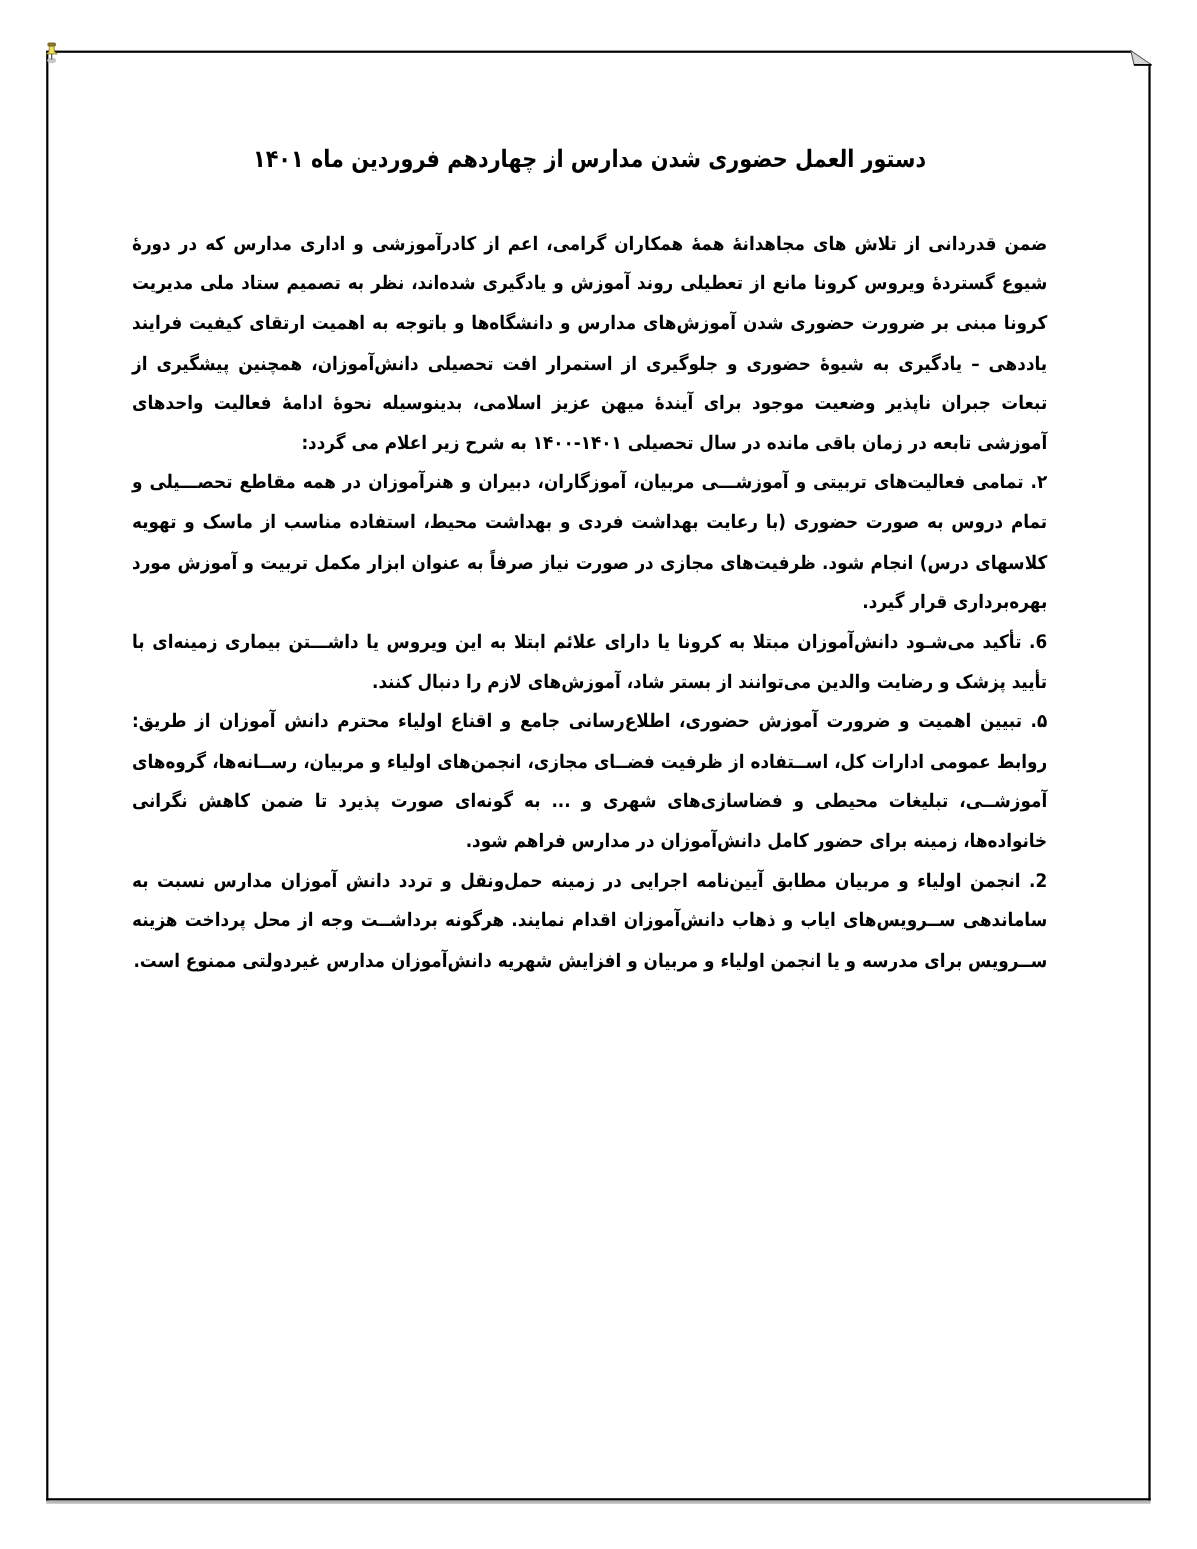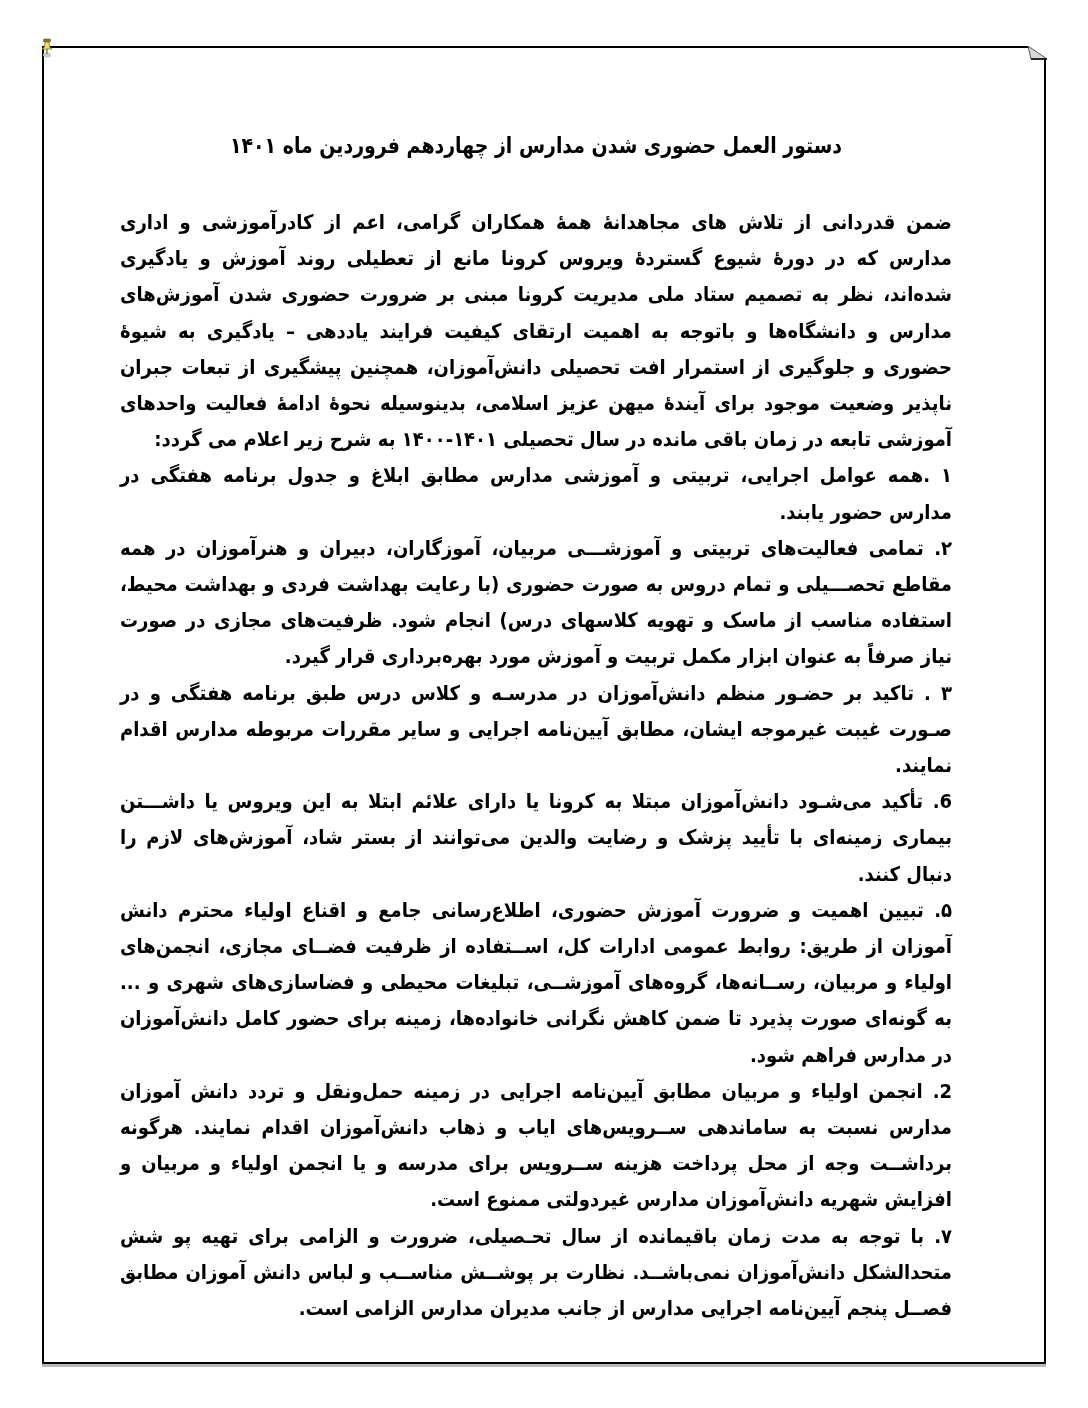--- a/index.html
+++ b/index.html
@@ -25,7 +25,7 @@
       transform: scaleX(0.86); transform-origin: center;
     }
     .para {
-      font-size: 20px; line-height: 36.2px; font-weight: bold; margin: 0;
+      font-size: 17px; line-height: 36.2px; font-weight: bold; margin: 0;
       font-family: "DejaVu Sans Condensed", "DejaVu Sans", sans-serif;
       letter-spacing: -0.6px;
     }

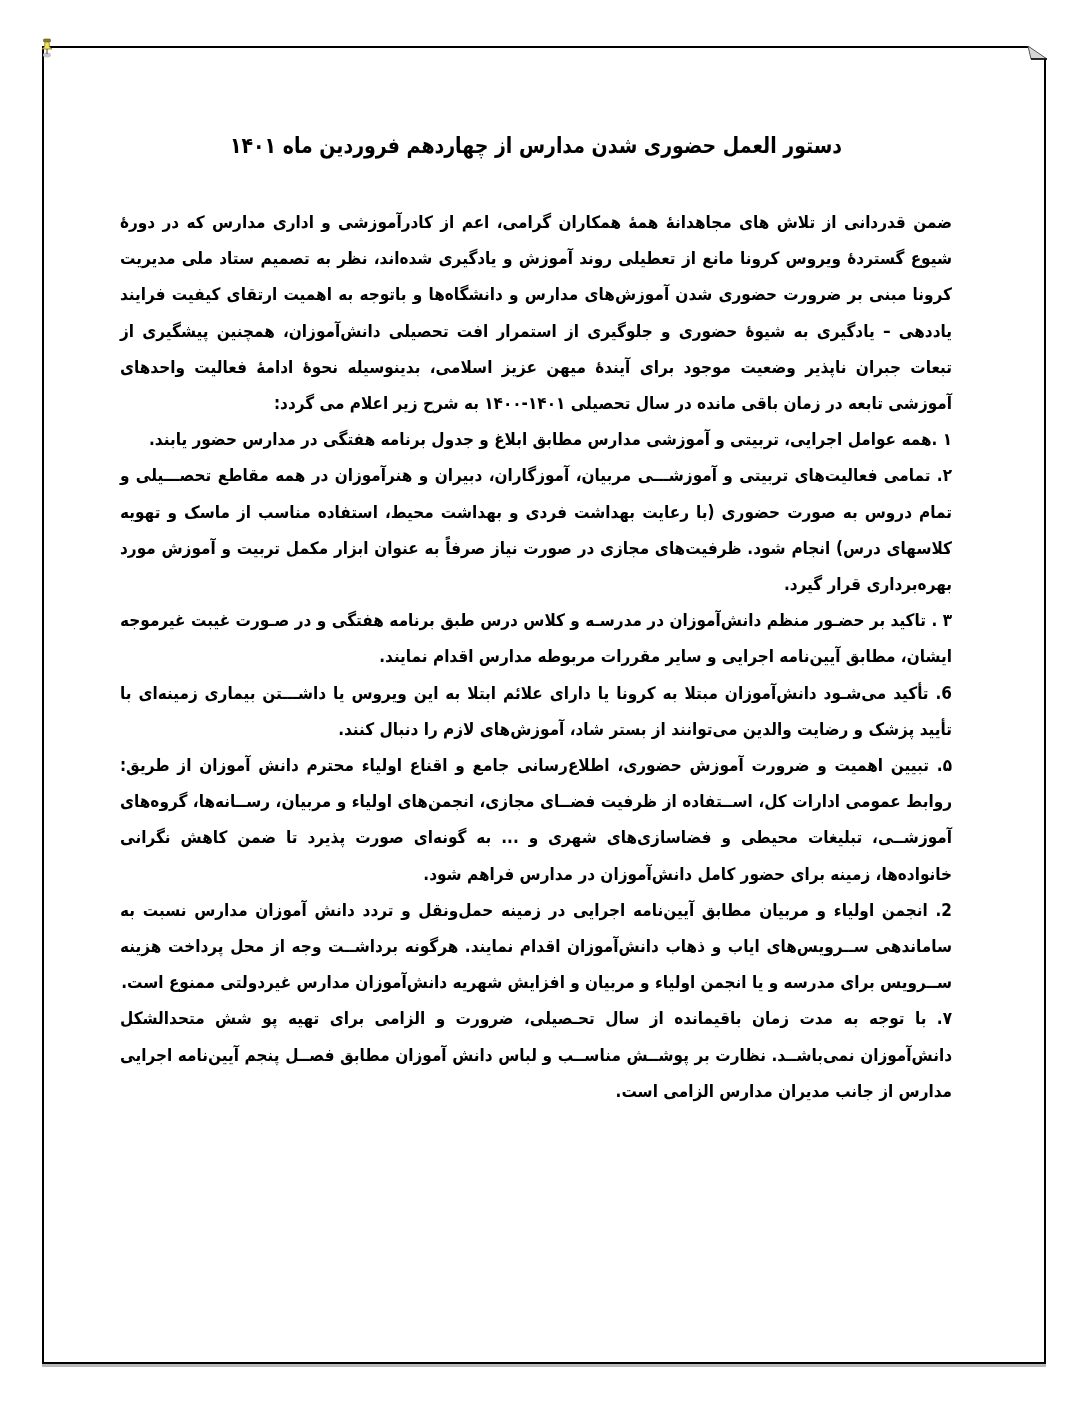--- a/index.html
+++ b/index.html
@@ -52,7 +52,6 @@
 <div class="content">
   <h1 class="title">دستور العمل حضوری شدن مدارس از چهاردهم فروردین ماه ۱۴۰۱</h1>
   <p class="para">ضمن قدردانی از تلاش های مجاهدانهٔ همهٔ همکاران گرامی، اعم از کادرآموزشی و اداری مدارس که در دورهٔ شیوع گستردهٔ ویروس کرونا مانع از تعطیلی روند آموزش و یادگیری شده‌اند، نظر به تصمیم ستاد ملی مدیریت کرونا مبنی بر ضرورت حضوری شدن آموزش‌های مدارس و دانشگاه‌ها و باتوجه به اهمیت ارتقای کیفیت فرایند یاددهی – یادگیری به شیوهٔ حضوری و جلوگیری از استمرار افت تحصیلی دانش‌آموزان، همچنین پیشگیری از تبعات جبران ناپذیر وضعیت موجود برای آیندهٔ میهن  عزیز اسلامی، بدینوسیله نحوهٔ ادامهٔ فعالیت واحدهای آموزشی تابعه در زمان باقی مانده در سال تحصیلی ۱۴۰۱-۱۴۰۰ به شرح زیر اعلام می گردد:</p>
-  <p class="para">۱ .همه عوامل اجرایی، تربیتی و آموزشی مدارس مطابق ابلاغ و جدول برنامه هفتگی در مدارس حضور یابند.</p>
   <p class="para">۲.  تمامی فعالیت‌های تربیتی و آموزشـــی مربیان، آموزگاران، دبیران و هنرآموزان در همه مقاطع تحصـــیلی و تمام دروس به صورت حضوری (با رعایت بهداشت فردی و بهداشت محیط، استفاده مناسب از ماسک و تهویه کلاسهای درس) انجام شود. ظرفیت‌های مجازی در صورت نیاز صرفاً به عنوان ابزار مکمل تربیت و آموزش مورد بهره‌برداری قرار گیرد.</p>
   <p class="para">۳ . تاکید بر حضـور منظم دانش‌آموزان در مدرسـه و کلاس درس طبق برنامه هفتگی و در صـورت غیبت غیرموجه ایشان، مطابق آیین‌نامه اجرایی و سایر مقررات مربوطه مدارس اقدام نمایند.</p>
   <p class="para">6. تأکید می‌شـود دانش‌آموزان مبتلا به کرونا یا دارای علائم ابتلا به این ویروس یا داشـــتن بیماری زمینه‌ای با تأیید پزشک و رضایت والدین می‌توانند از بستر شاد، آموزش‌های لازم را دنبال کنند.</p>

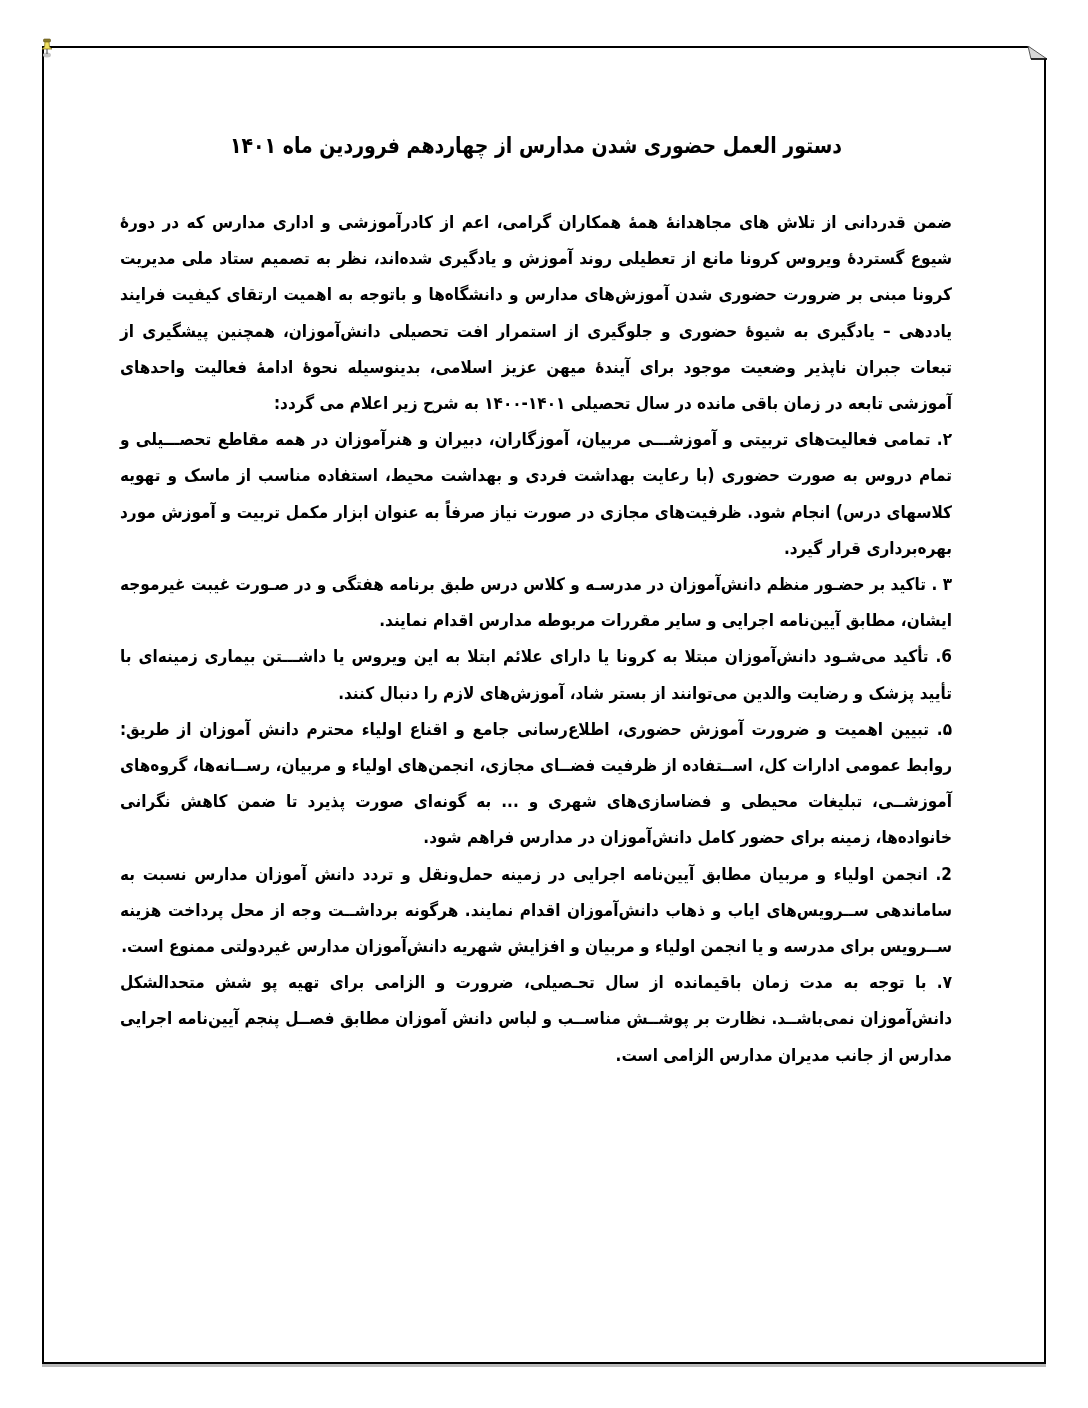--- a/index.html
+++ b/index.html
@@ -53,7 +53,6 @@
   <h1 class="title">دستور العمل حضوری شدن مدارس از چهاردهم فروردین ماه ۱۴۰۱</h1>
   <p class="para">ضمن قدردانی از تلاش های مجاهدانهٔ همهٔ همکاران گرامی، اعم از کادرآموزشی و اداری مدارس که در دورهٔ شیوع گستردهٔ ویروس کرونا مانع از تعطیلی روند آموزش و یادگیری شده‌اند، نظر به تصمیم ستاد ملی مدیریت کرونا مبنی بر ضرورت حضوری شدن آموزش‌های مدارس و دانشگاه‌ها و باتوجه به اهمیت ارتقای کیفیت فرایند یاددهی – یادگیری به شیوهٔ حضوری و جلوگیری از استمرار افت تحصیلی دانش‌آموزان، همچنین پیشگیری از تبعات جبران ناپذیر وضعیت موجود برای آیندهٔ میهن  عزیز اسلامی، بدینوسیله نحوهٔ ادامهٔ فعالیت واحدهای آموزشی تابعه در زمان باقی مانده در سال تحصیلی ۱۴۰۱-۱۴۰۰ به شرح زیر اعلام می گردد:</p>
   <p class="para">۲.  تمامی فعالیت‌های تربیتی و آموزشـــی مربیان، آموزگاران، دبیران و هنرآموزان در همه مقاطع تحصـــیلی و تمام دروس به صورت حضوری (با رعایت بهداشت فردی و بهداشت محیط، استفاده مناسب از ماسک و تهویه کلاسهای درس) انجام شود. ظرفیت‌های مجازی در صورت نیاز صرفاً به عنوان ابزار مکمل تربیت و آموزش مورد بهره‌برداری قرار گیرد.</p>
-  <p class="para">۳ . تاکید بر حضـور منظم دانش‌آموزان در مدرسـه و کلاس درس طبق برنامه هفتگی و در صـورت غیبت غیرموجه ایشان، مطابق آیین‌نامه اجرایی و سایر مقررات مربوطه مدارس اقدام نمایند.</p>
   <p class="para">6. تأکید می‌شـود دانش‌آموزان مبتلا به کرونا یا دارای علائم ابتلا به این ویروس یا داشـــتن بیماری زمینه‌ای با تأیید پزشک و رضایت والدین می‌توانند از بستر شاد، آموزش‌های لازم را دنبال کنند.</p>
   <p class="para">۵. تبیین اهمیت و ضرورت آموزش حضوری، اطلاع‌رسانی جامع و اقناع اولیاء محترم دانش آموزان از طریق: روابط عمومی ادارات کل، اســتفاده از ظرفیت فضــای مجازی، انجمن‌های اولیاء و مربیان، رســانه‌ها، گروه‌های آموزشــی، تبلیغات محیطی و فضاسازی‌های شهری و ... به گونه‌ای صورت پذیرد تا ضمن کاهش نگرانی خانواده‌ها، زمینه برای حضور کامل دانش‌آموزان در مدارس فراهم شود.</p>
   <p class="para">2. انجمن اولیاء و مربیان مطابق آیین‌نامه اجرایی در زمینه حمل‌ونقل و تردد دانش آموزان مدارس نسبت به ساماندهی ســرویس‌های ایاب و ذهاب دانش‌آموزان اقدام نمایند. هرگونه برداشــت وجه از محل پرداخت هزینه ســرویس برای مدرسه و یا انجمن اولیاء و مربیان و افزایش شهریه دانش‌آموزان مدارس غیردولتی ممنوع است.</p>

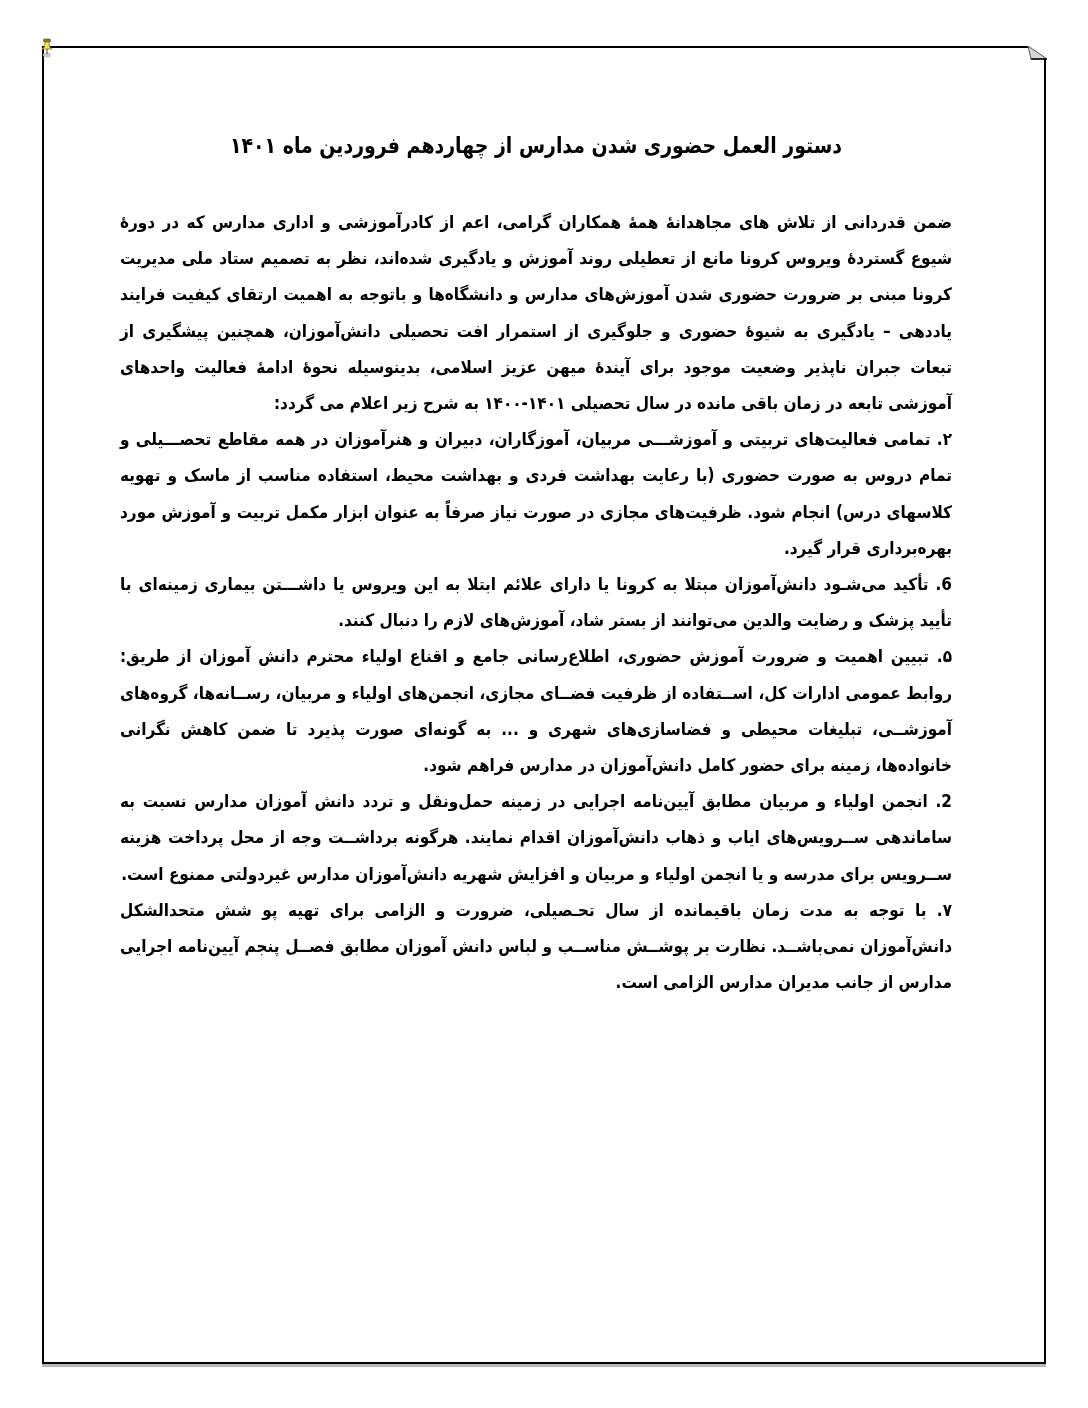--- a/index.html
+++ b/index.html
@@ -56,7 +56,6 @@
   <p class="para">6. تأکید می‌شـود دانش‌آموزان مبتلا به کرونا یا دارای علائم ابتلا به این ویروس یا داشـــتن بیماری زمینه‌ای با تأیید پزشک و رضایت والدین می‌توانند از بستر شاد، آموزش‌های لازم را دنبال کنند.</p>
   <p class="para">۵. تبیین اهمیت و ضرورت آموزش حضوری، اطلاع‌رسانی جامع و اقناع اولیاء محترم دانش آموزان از طریق: روابط عمومی ادارات کل، اســتفاده از ظرفیت فضــای مجازی، انجمن‌های اولیاء و مربیان، رســانه‌ها، گروه‌های آموزشــی، تبلیغات محیطی و فضاسازی‌های شهری و ... به گونه‌ای صورت پذیرد تا ضمن کاهش نگرانی خانواده‌ها، زمینه برای حضور کامل دانش‌آموزان در مدارس فراهم شود.</p>
   <p class="para">2. انجمن اولیاء و مربیان مطابق آیین‌نامه اجرایی در زمینه حمل‌ونقل و تردد دانش آموزان مدارس نسبت به ساماندهی ســرویس‌های ایاب و ذهاب دانش‌آموزان اقدام نمایند. هرگونه برداشــت وجه از محل پرداخت هزینه ســرویس برای مدرسه و یا انجمن اولیاء و مربیان و افزایش شهریه دانش‌آموزان مدارس غیردولتی ممنوع است.</p>
-  <p class="para">۷. با توجه به مدت زمان باقیمانده از  سال تحـصیلی،  ضرورت و الزامی برای تهیه پو شش متحدالشکل دانش‌آموزان نمی‌باشــد. نظارت بر پوشــش مناســب و لباس دانش آموزان مطابق فصــل پنجم آیین‌نامه اجرایی مدارس از جانب مدیران مدارس الزامی است.</p>
 </div>
 
 </body></html>

